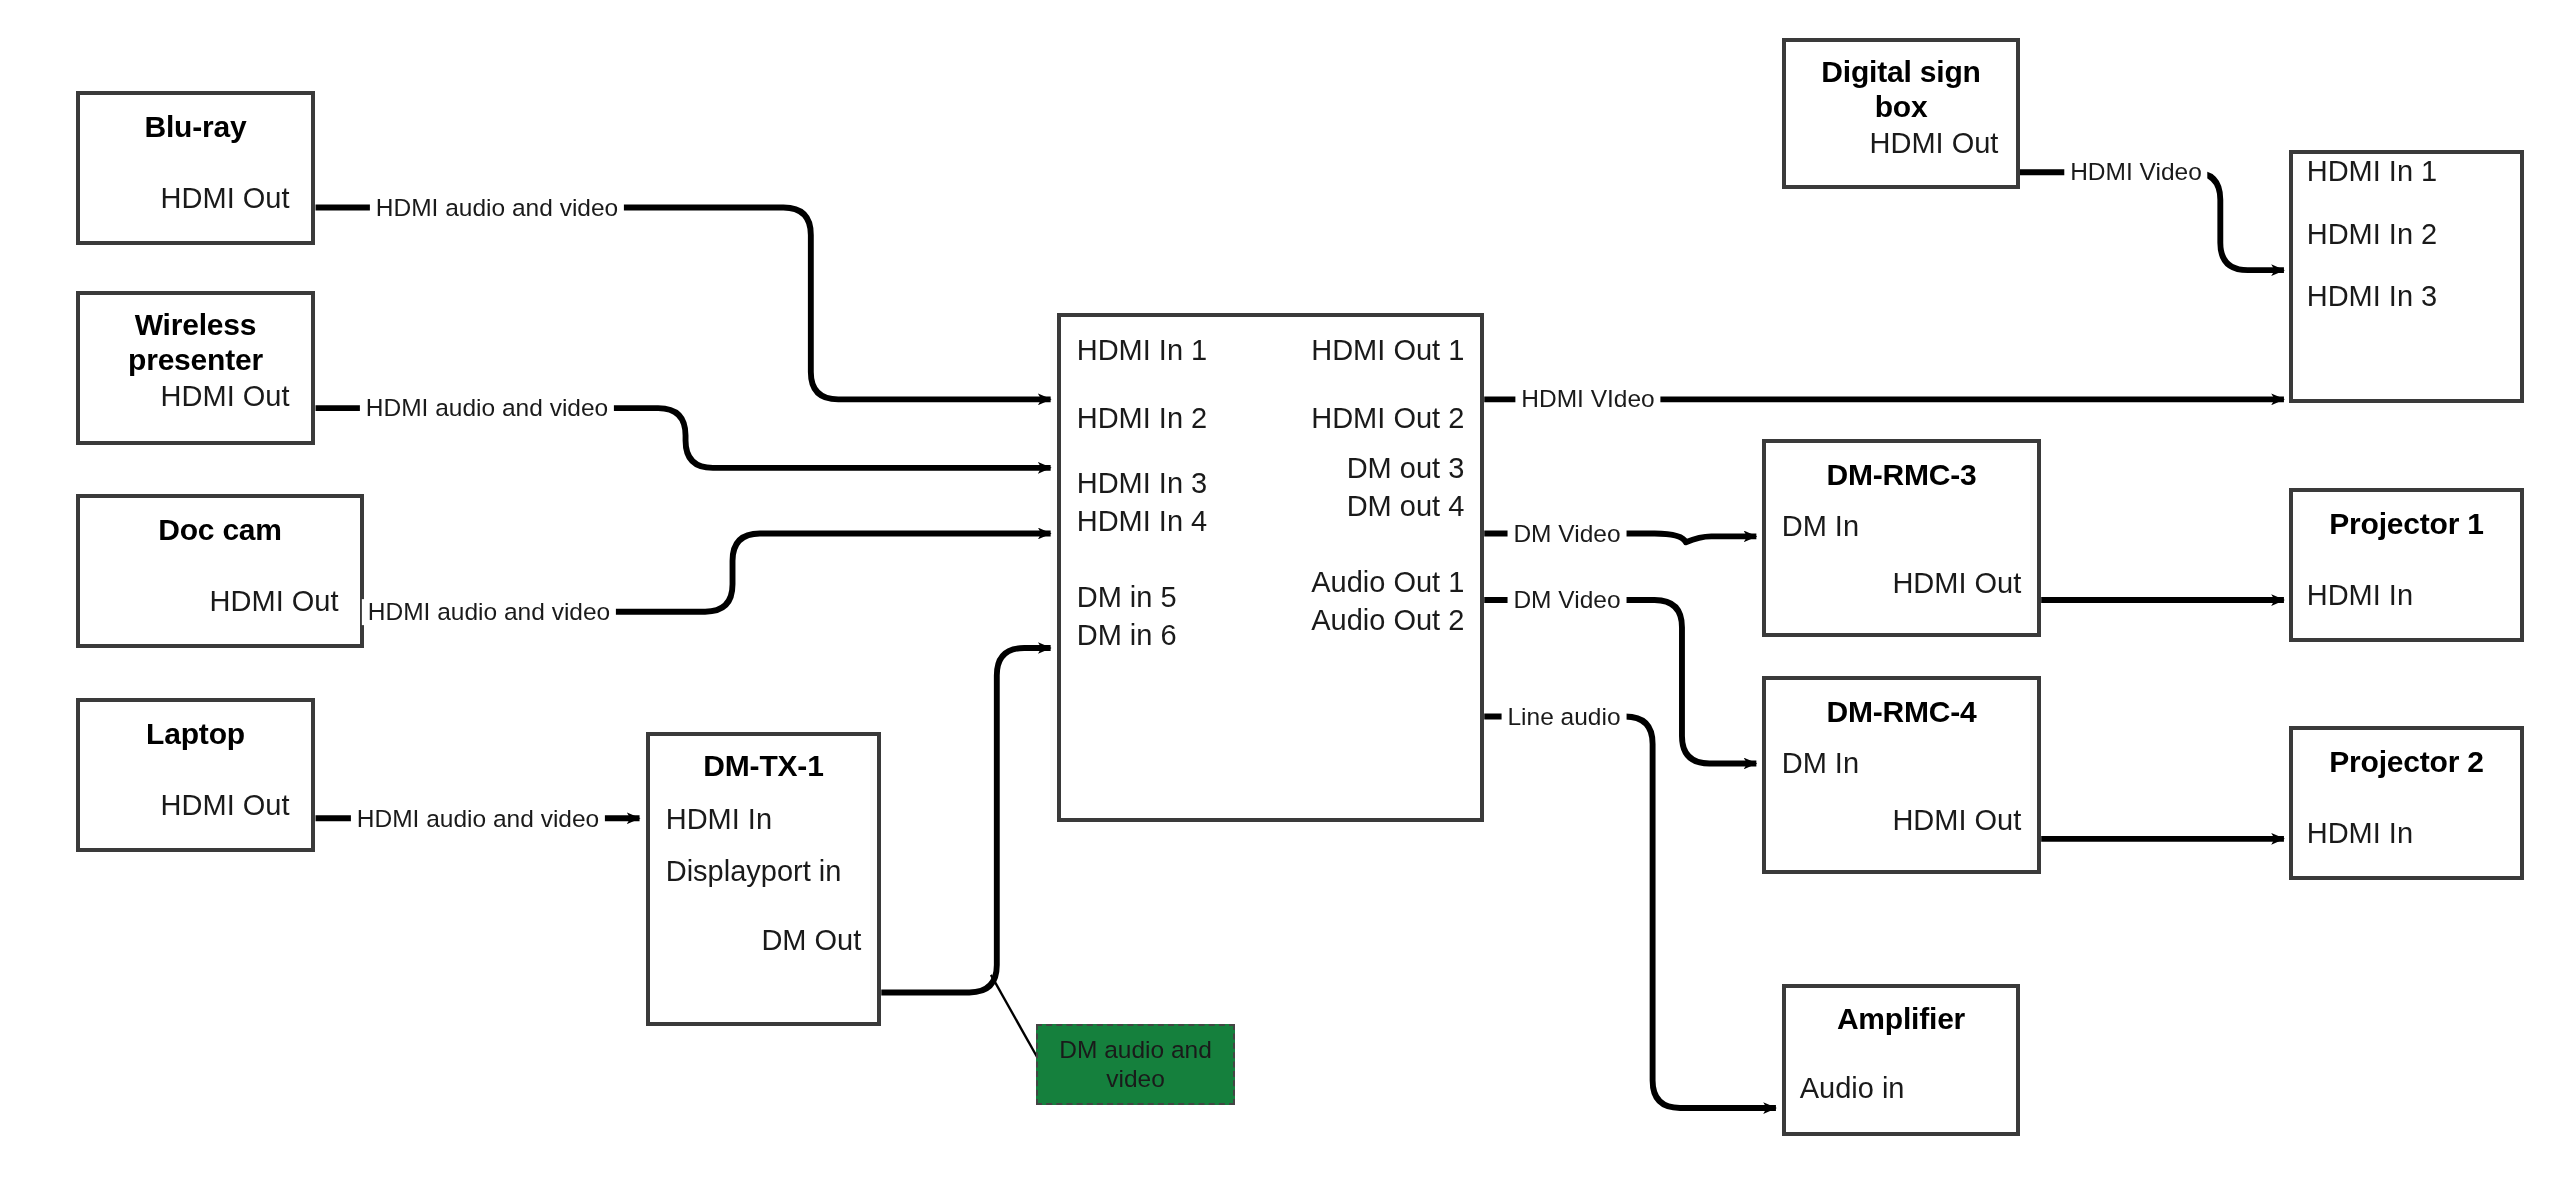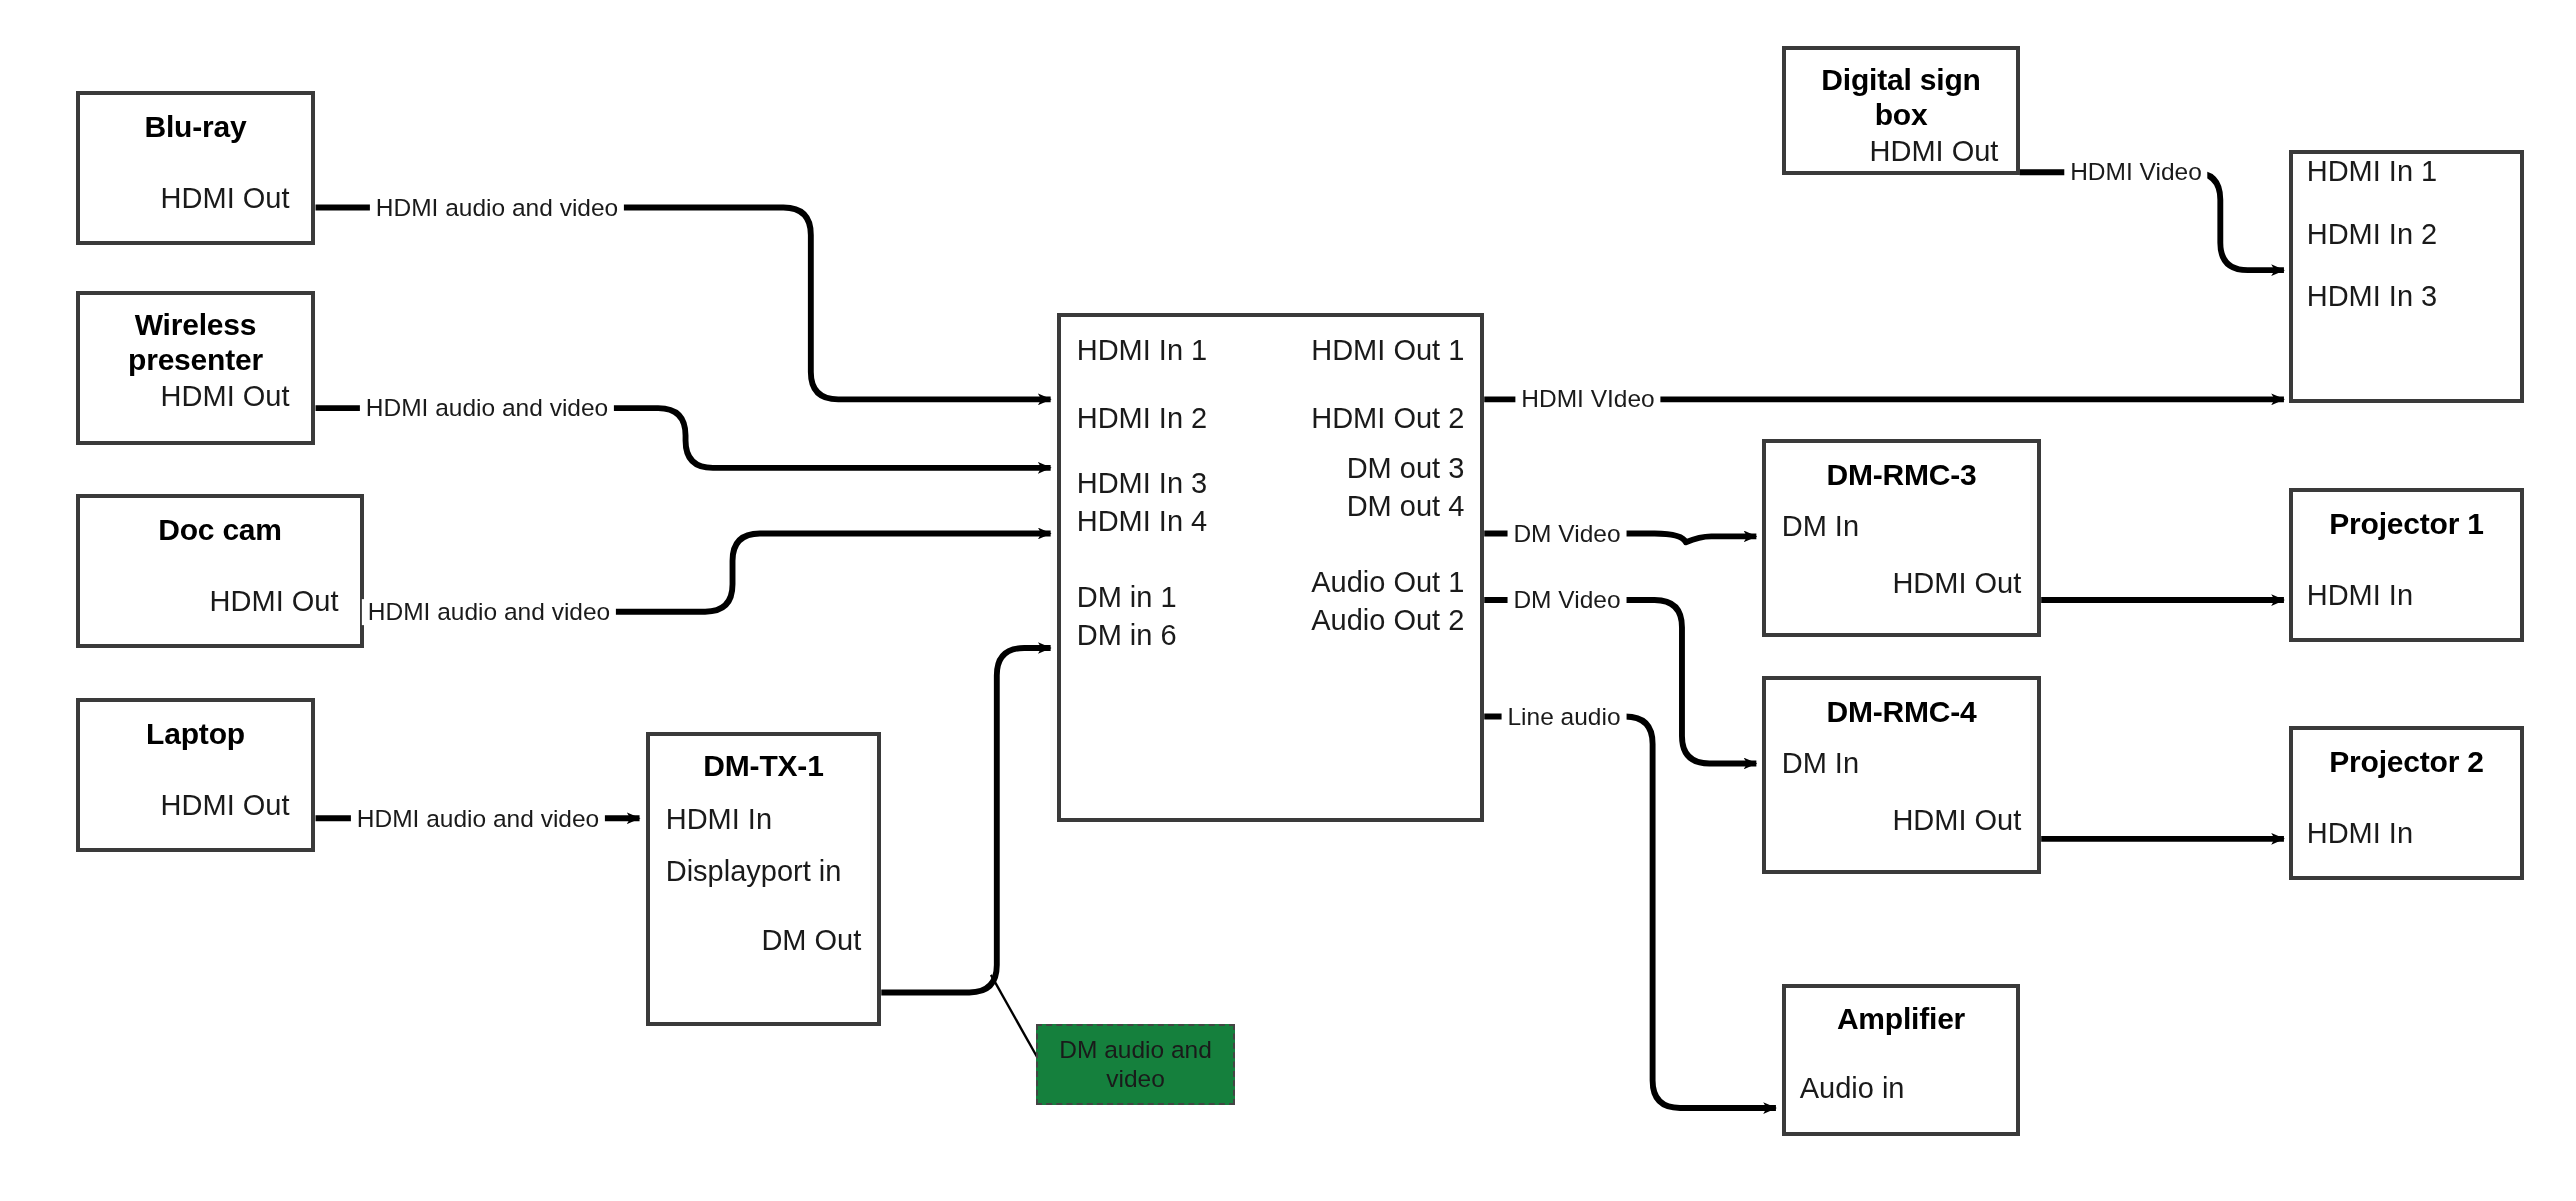--- a/index.html
+++ b/index.html
@@ -178,7 +178,7 @@
     </div>
   </div>
 
-  <div class="node" style="left:1782px; top:46px; width:238px; height:129px;">
+  <div class="node" style="left:1782px; top:38px; width:238px; height:151px;">
     <div class="node-title" style="margin-top:11.7px; padding:0 29px;">Digital sign box</div>
     <div class="port port-right" style="margin-top:3.9px; margin-right:17.6px;">HDMI Out</div>
   </div>

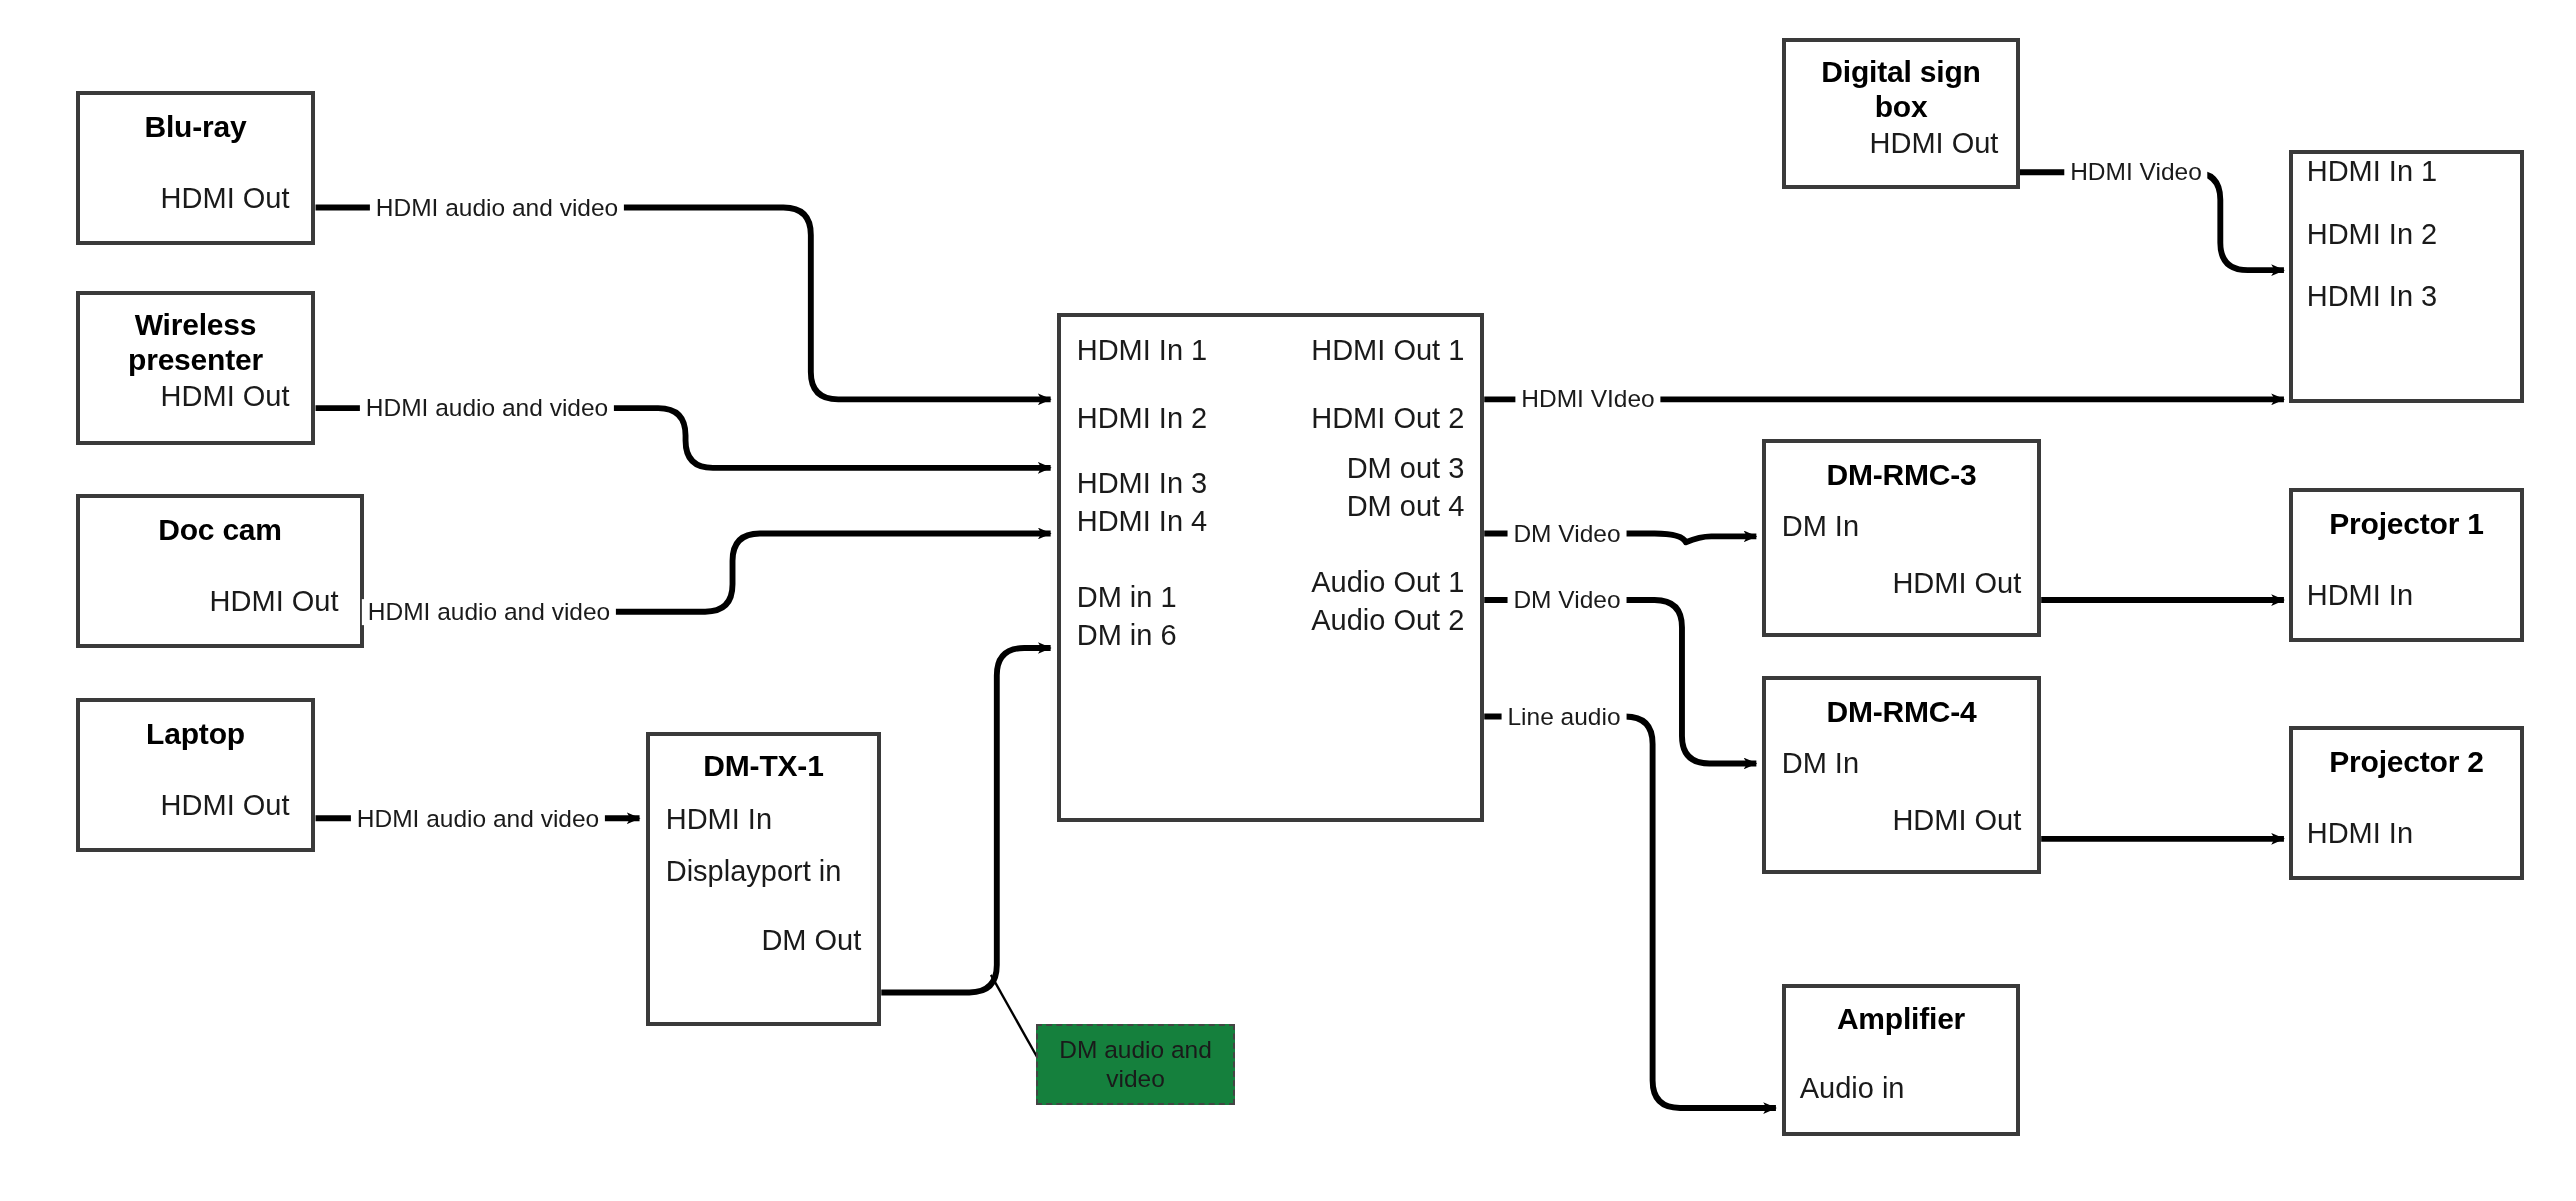--- a/index.html
+++ b/index.html
@@ -163,7 +163,7 @@
         <div class="port port-left" style="height:38px; margin-top:30px;">HDMI In 2</div>
         <div class="port port-left" style="height:38px; margin-top:27.4px;">HDMI In 3</div>
         <div class="port port-left" style="height:38px; margin-top:0px;">HDMI In 4</div>
-        <div class="port port-left" style="height:38px; margin-top:38px;">DM in 1</div>
+        <div class="port port-left" style="height:38px; margin-top:38px;">DM in 5</div>
         <div class="port port-left" style="height:38px; margin-top:0px;">DM in 6</div>
       </div>
 

